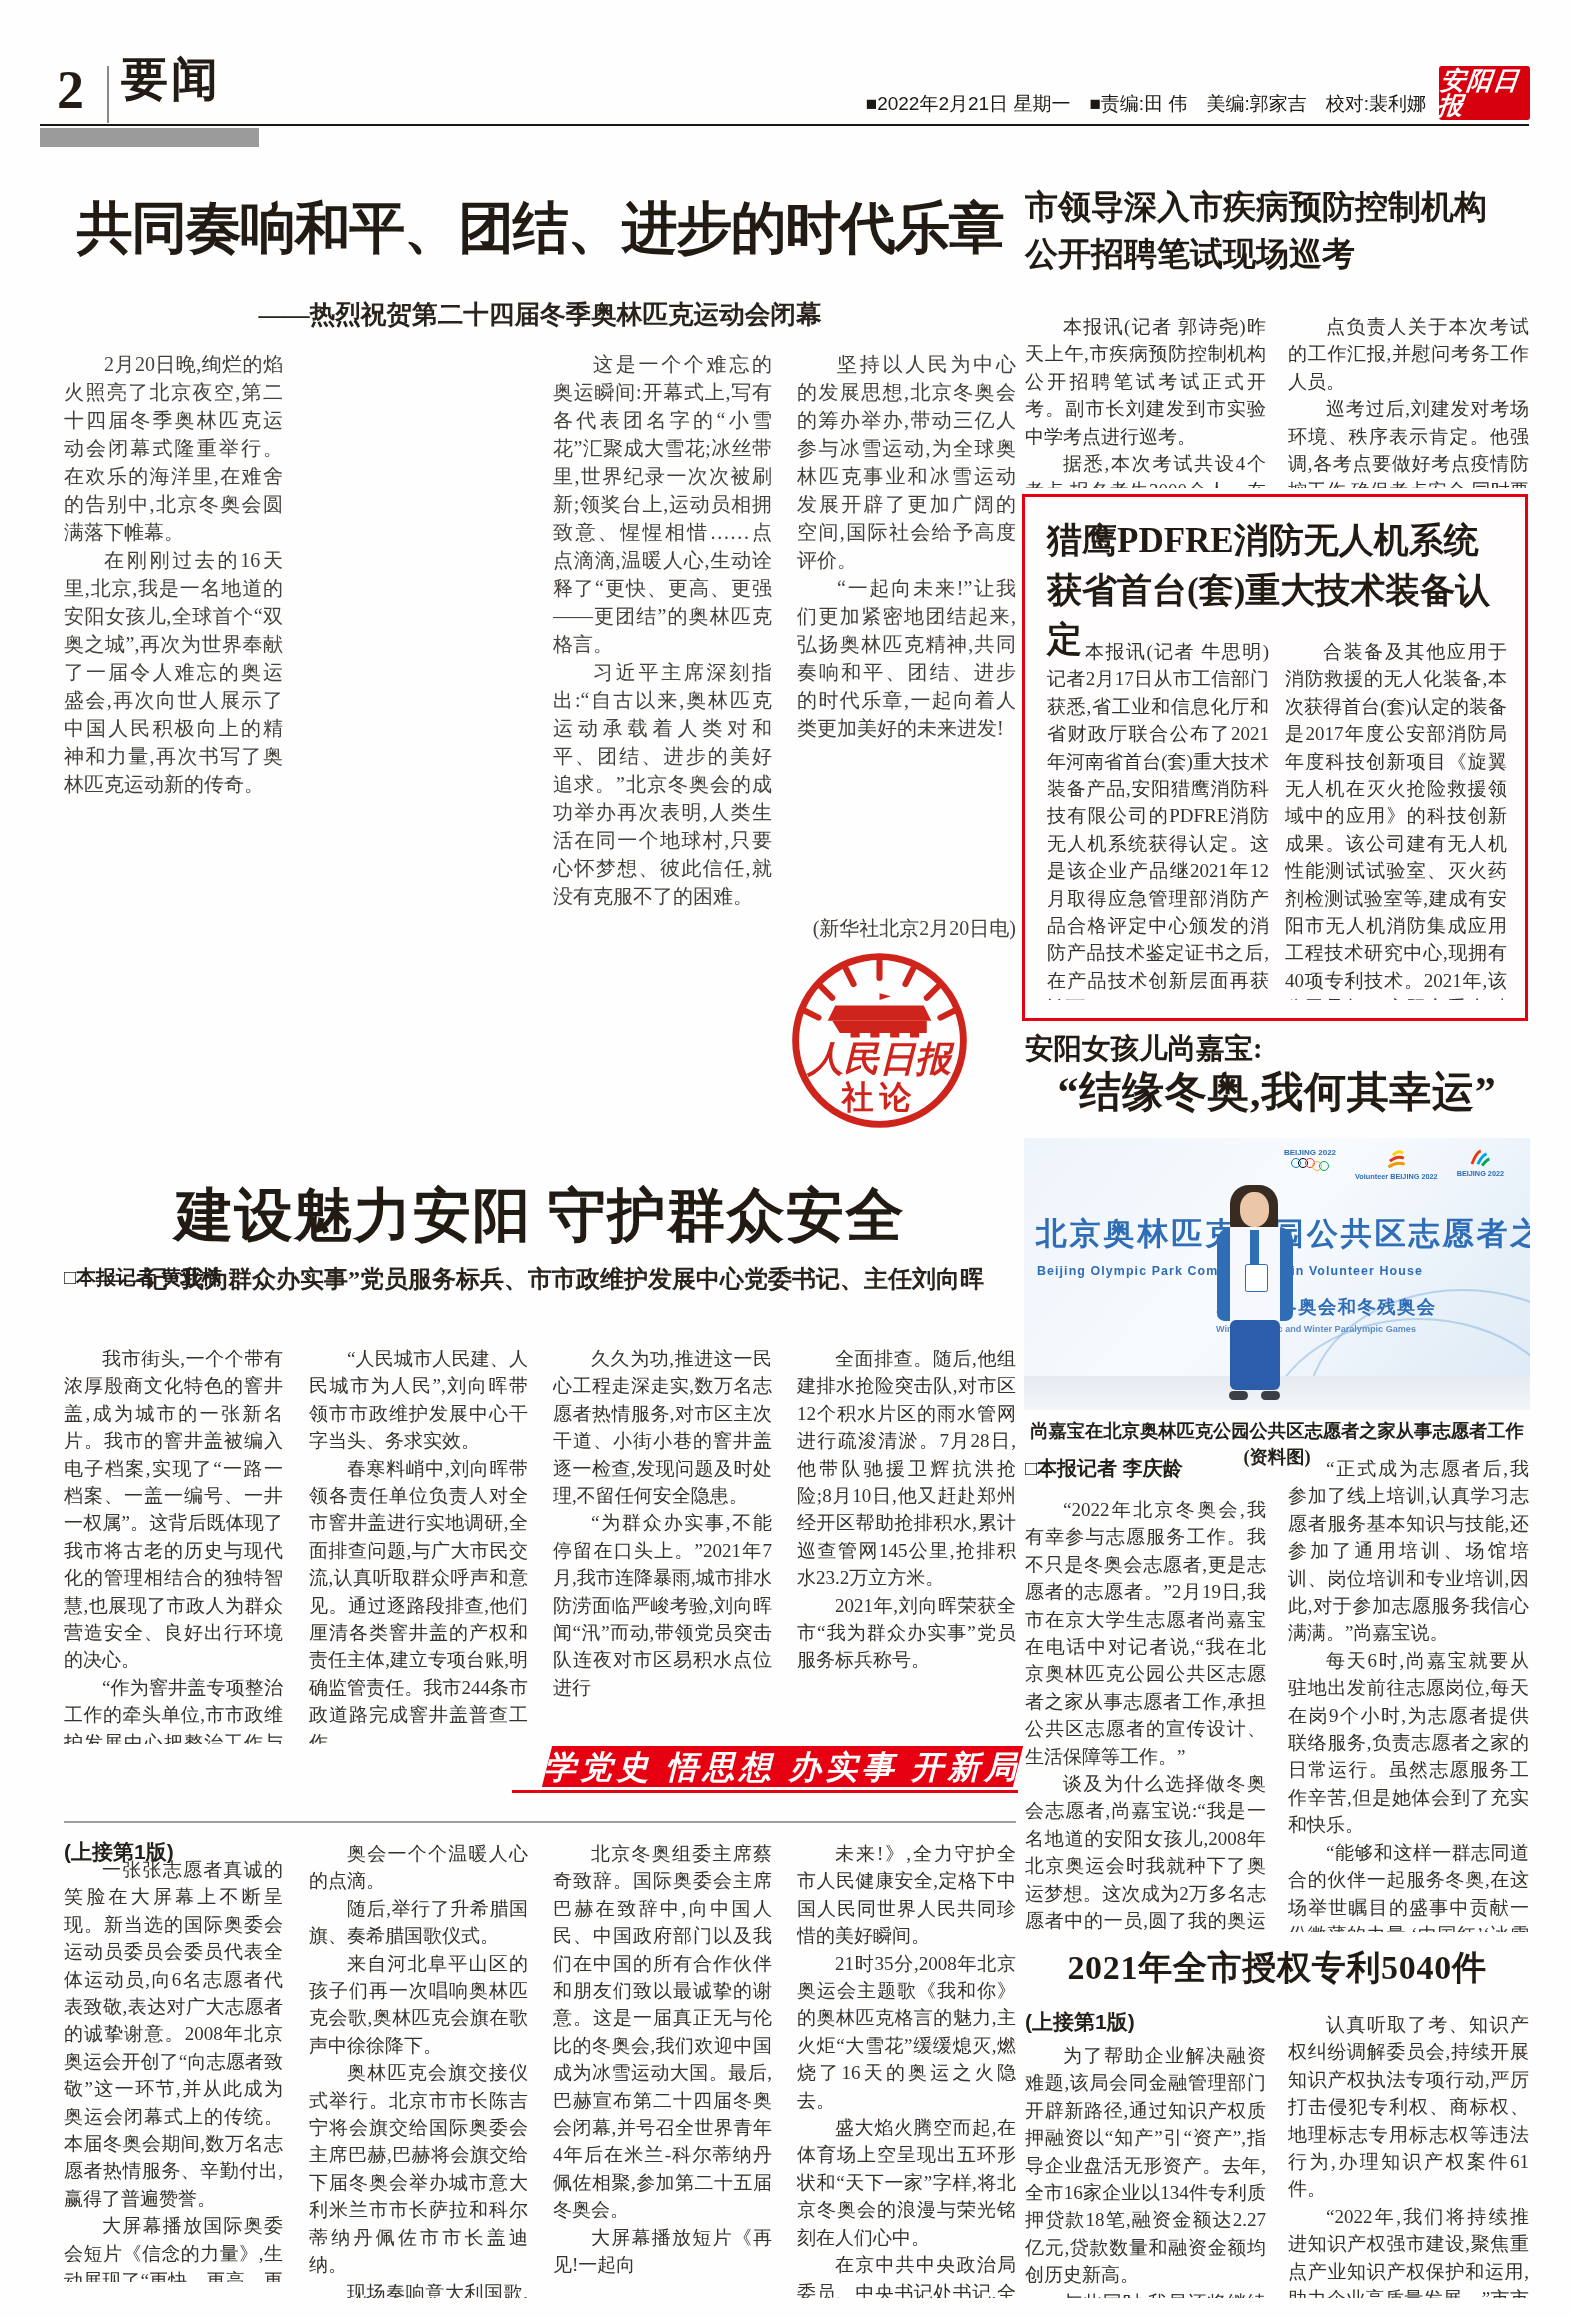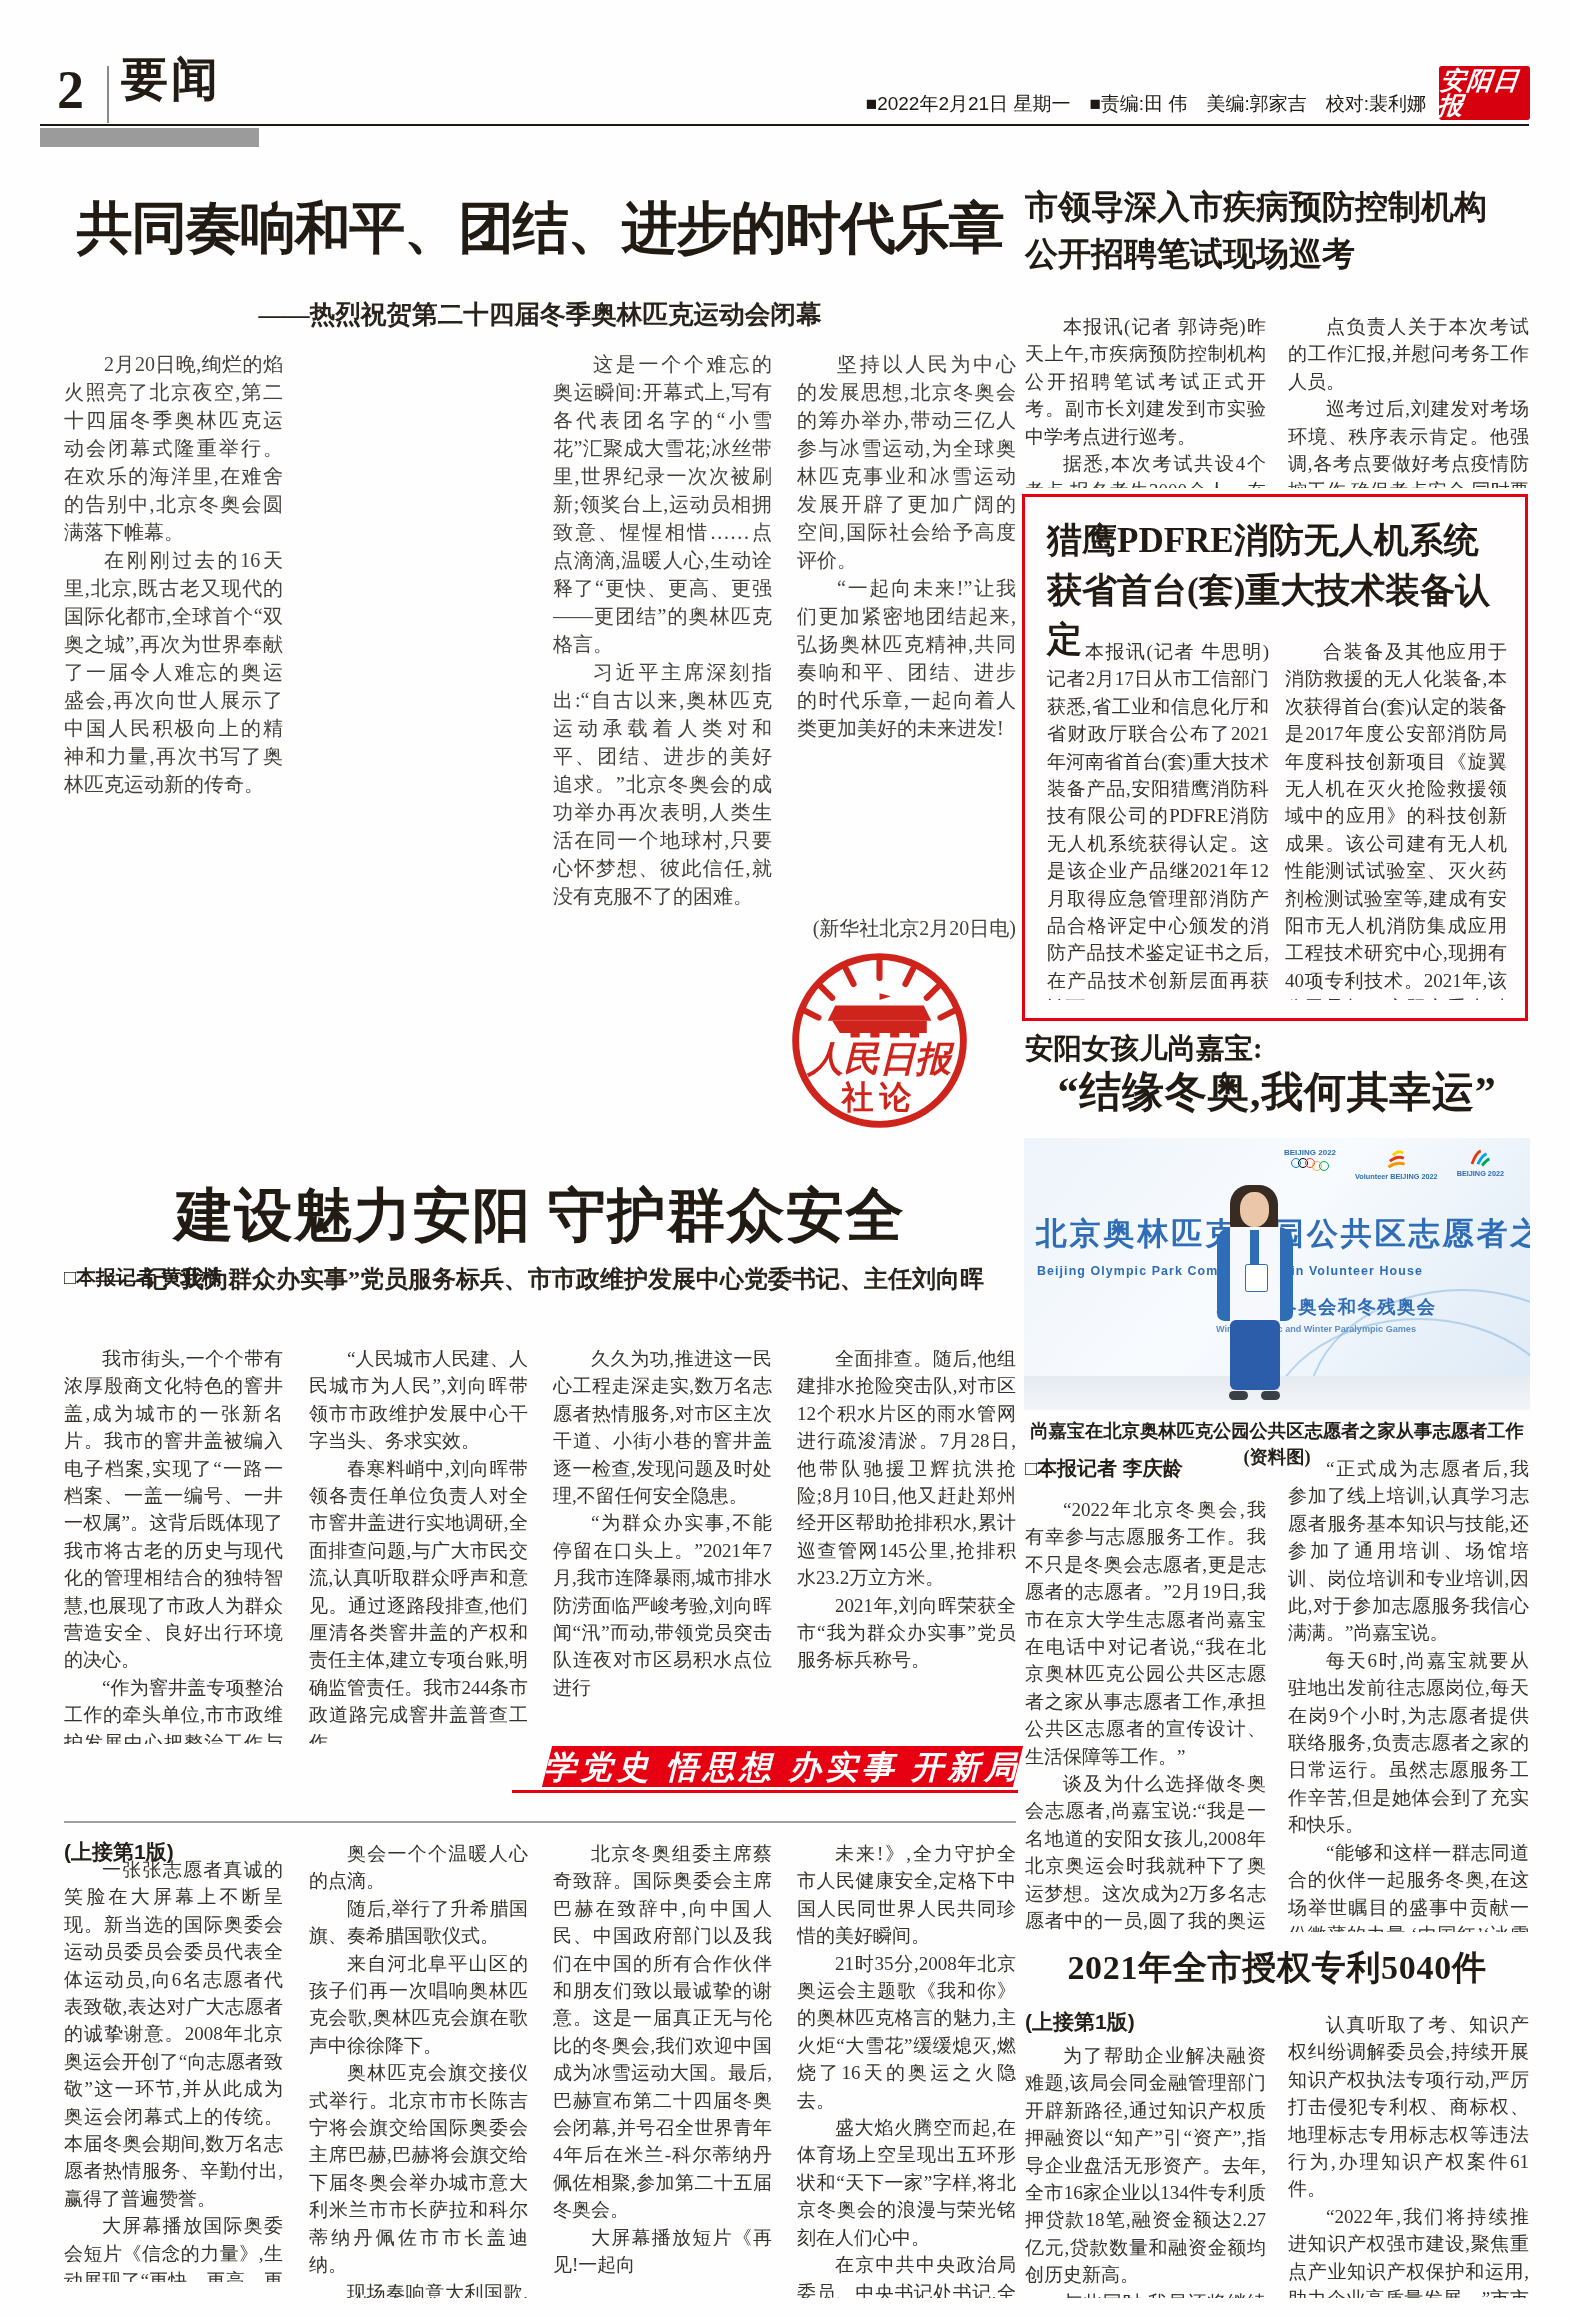--- a/index.html
+++ b/index.html
@@ -82,7 +82,7 @@
   <div class="abs ed-sub" style="left:64px;top:300px;width:952px;">——热烈祝贺第二十四届冬季奥林匹克运动会闭幕</div>
   <div class="col edcol" style="left:64px;top:350px;width:219px;height:813px;">
       <p>2月20日晚,绚烂的焰火照亮了北京夜空,第二十四届冬季奥林匹克运动会闭幕式隆重举行。在欢乐的海洋里,在难舍的告别中,北京冬奥会圆满落下帷幕。</p>
-      <p>在刚刚过去的16天里,北京,既古老又现代的国际化都市,全球首个“双奥之城”,再次为世界奉献了一届令人难忘的奥运盛会,再次向世人展示了中国人民积极向上的精神和力量,再次书写了奥林匹克运动新的传奇。</p>
+      <p>在刚刚过去的16天里,北京,我是一名地道的安阳女孩儿,全球首个“双奥之城”,再次为世界奉献了一届令人难忘的奥运盛会,再次向世人展示了中国人民积极向上的精神和力量,再次书写了奥林匹克运动新的传奇。</p>
     </div>
   <div class="col edcol" style="left:553px;top:350px;width:219px;height:813px;">
       <p>这是一个个难忘的奥运瞬间:开幕式上,写有各代表团名字的“小雪花”汇聚成大雪花;冰丝带里,世界纪录一次次被刷新;领奖台上,运动员相拥致意、惺惺相惜……点点滴滴,温暖人心,生动诠释了“更快、更高、更强——更团结”的奥林匹克格言。</p>

